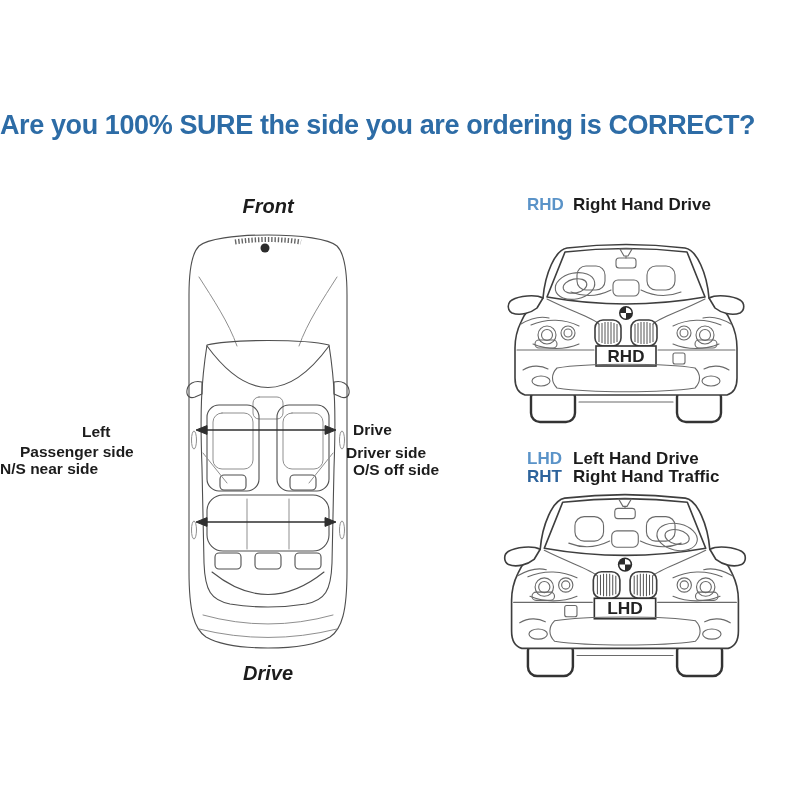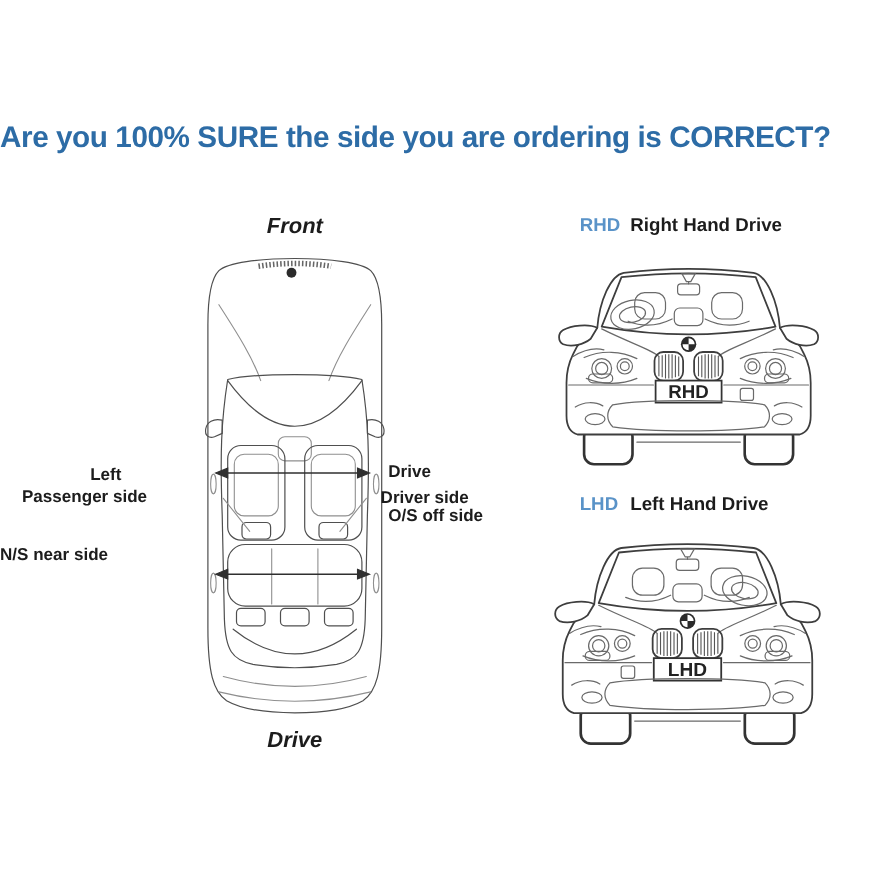--- a/index.html
+++ b/index.html
@@ -103,7 +103,7 @@
 
 <div class="abs side-lbl r-align" style="left:82px;top:423px;width:100px;">Left</div>
 <div class="abs side-lbl r-align" style="left:0px;top:443px;width:150px;margin-left:20px;">Passenger side</div>
-<div class="abs side-lbl r-align" style="left:0px;top:460px;width:178px;margin-top:36px;">N/S near side</div>
+<div class="abs side-lbl r-align" style="left:0px;top:460px;width:178px;">N/S near side</div>
 
 <div class="abs side-lbl" style="left:353px;top:421px;">Drive</div>
 <div class="abs side-lbl" style="left:346px;top:444px;">Driver side</div>

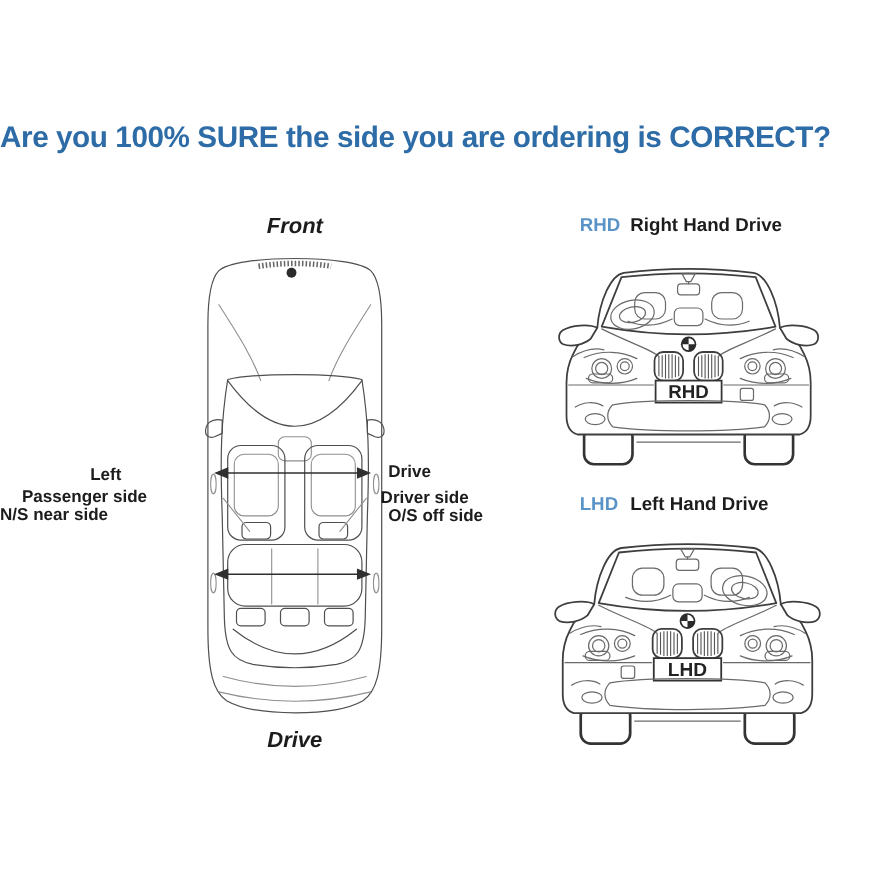--- a/index.html
+++ b/index.html
@@ -182,6 +182,10 @@
     <span class="abbr abbr-light">LHD</span>
     <span class="desc">Left Hand Drive</span>
   </div>
+  <div class="row">
+    <span class="abbr abbr-dark">RHT</span>
+    <span class="desc">Right Hand Traffic</span>
+  </div>
 </div>
 
 <svg class="abs" style="left:496px;top:490px;" width="258" height="188" viewBox="0 0 250 184">

